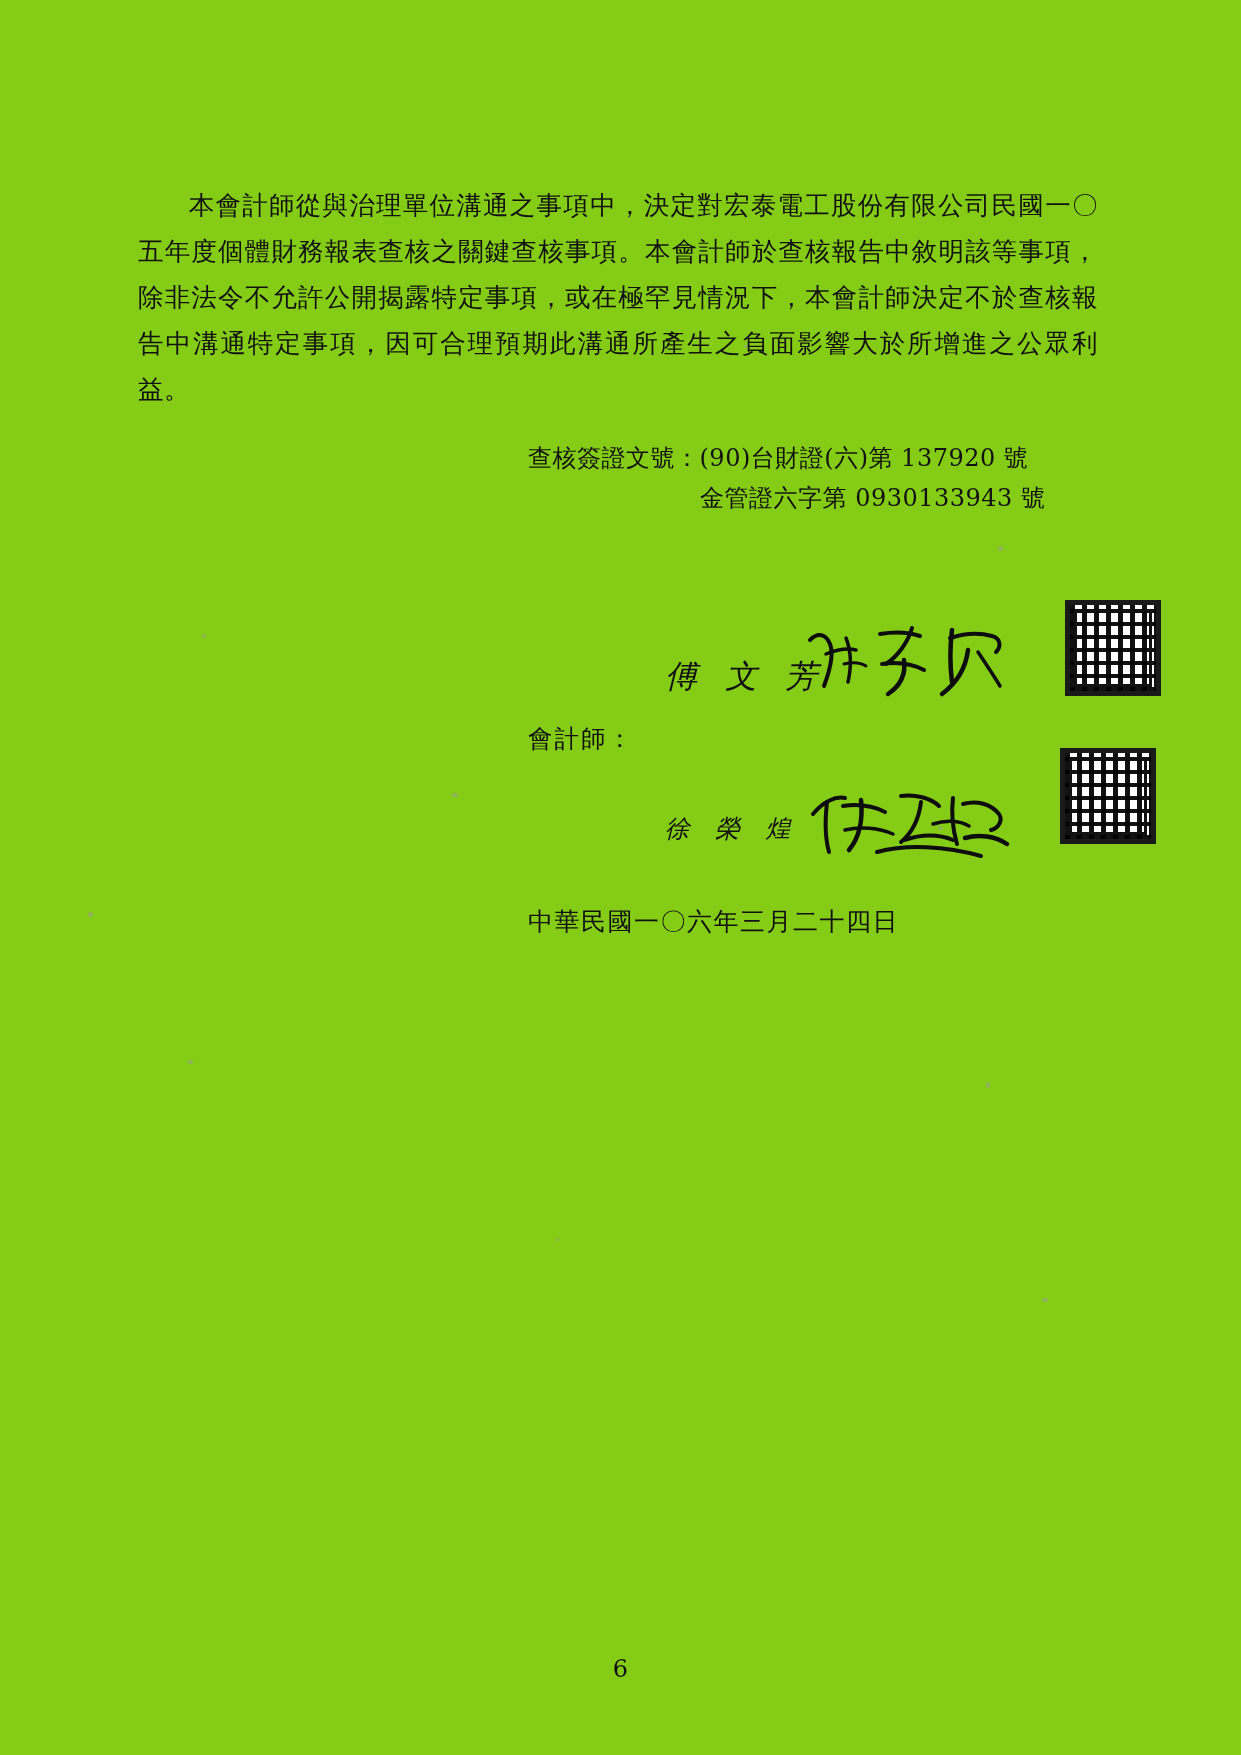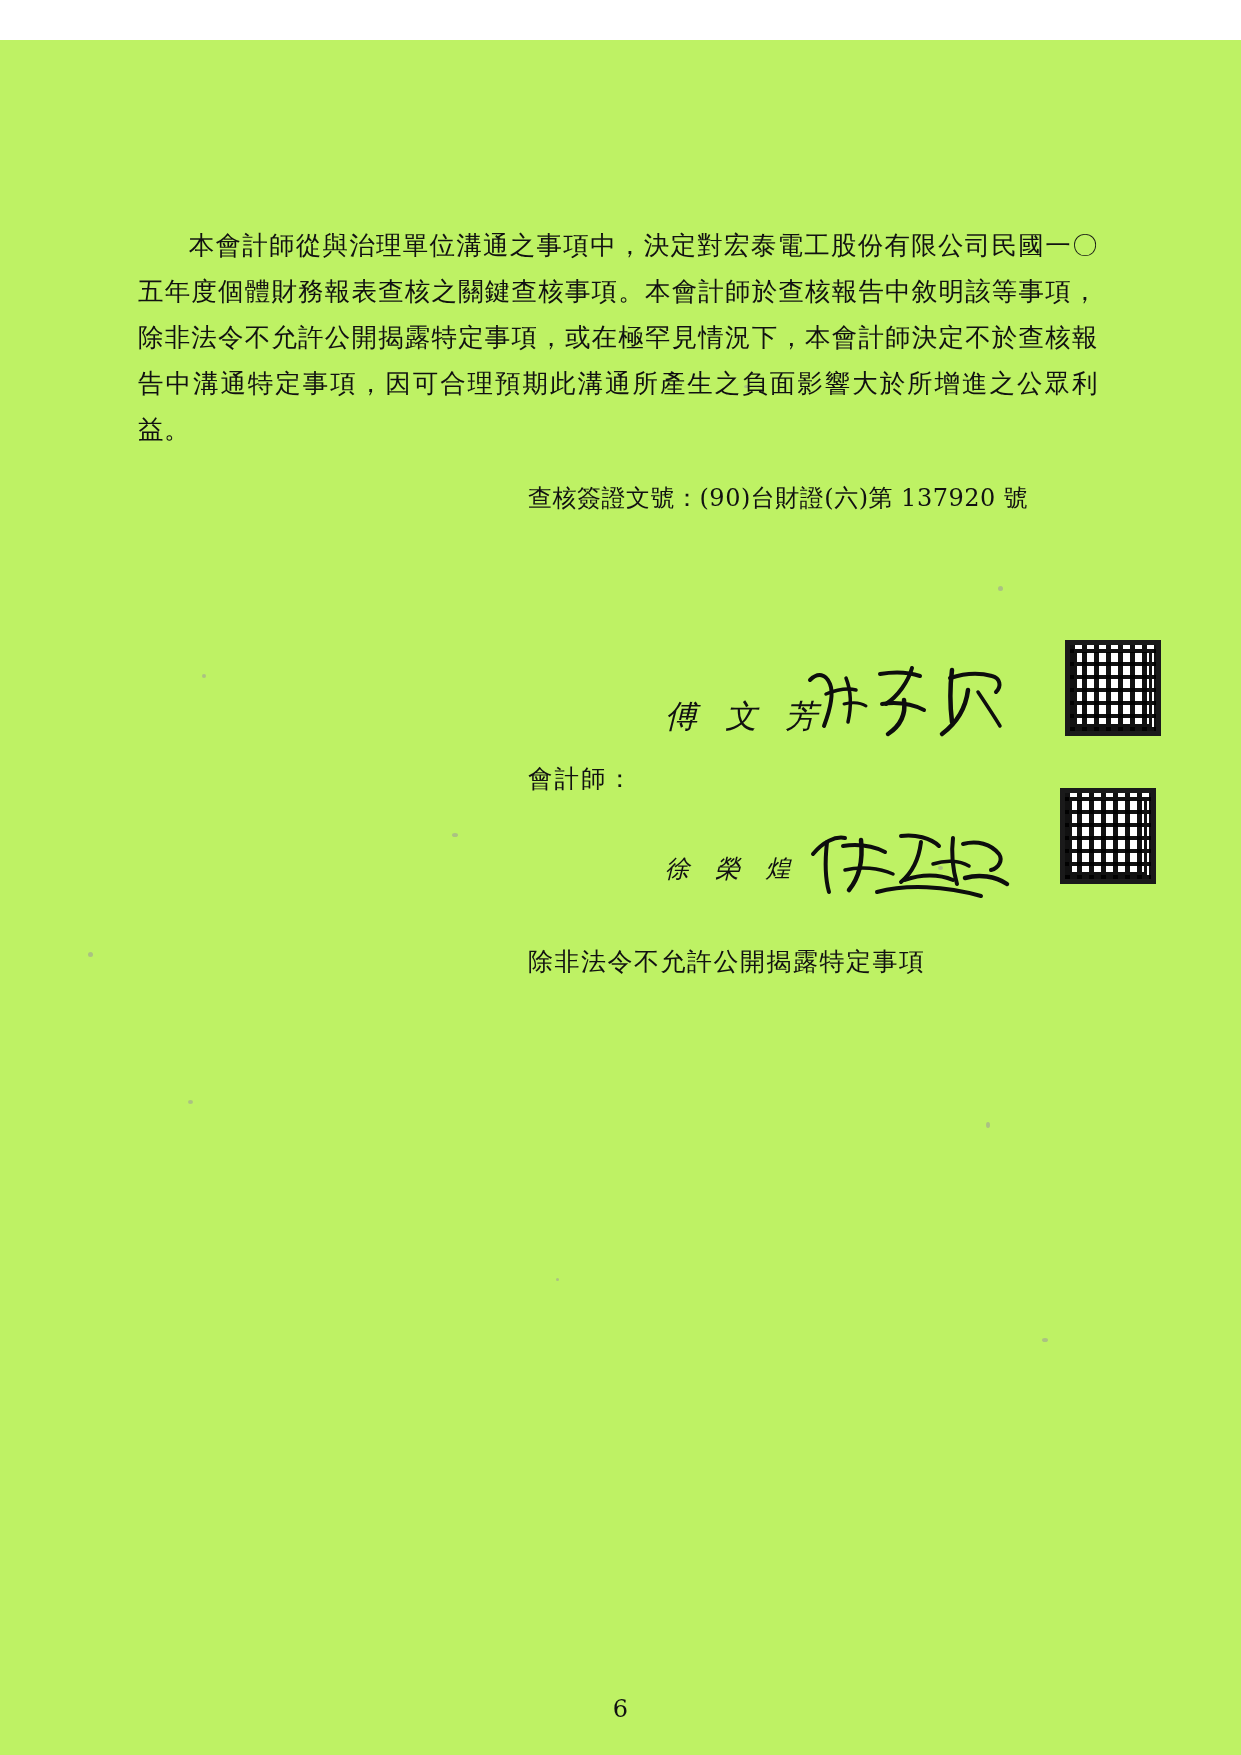--- a/index.html
+++ b/index.html
@@ -19,8 +19,7 @@
   .page {
     position: absolute;
     inset: 0;
-    background: #bef264;
-    margin-top: 40px;
+    background: #84cc16;
   }
 
   

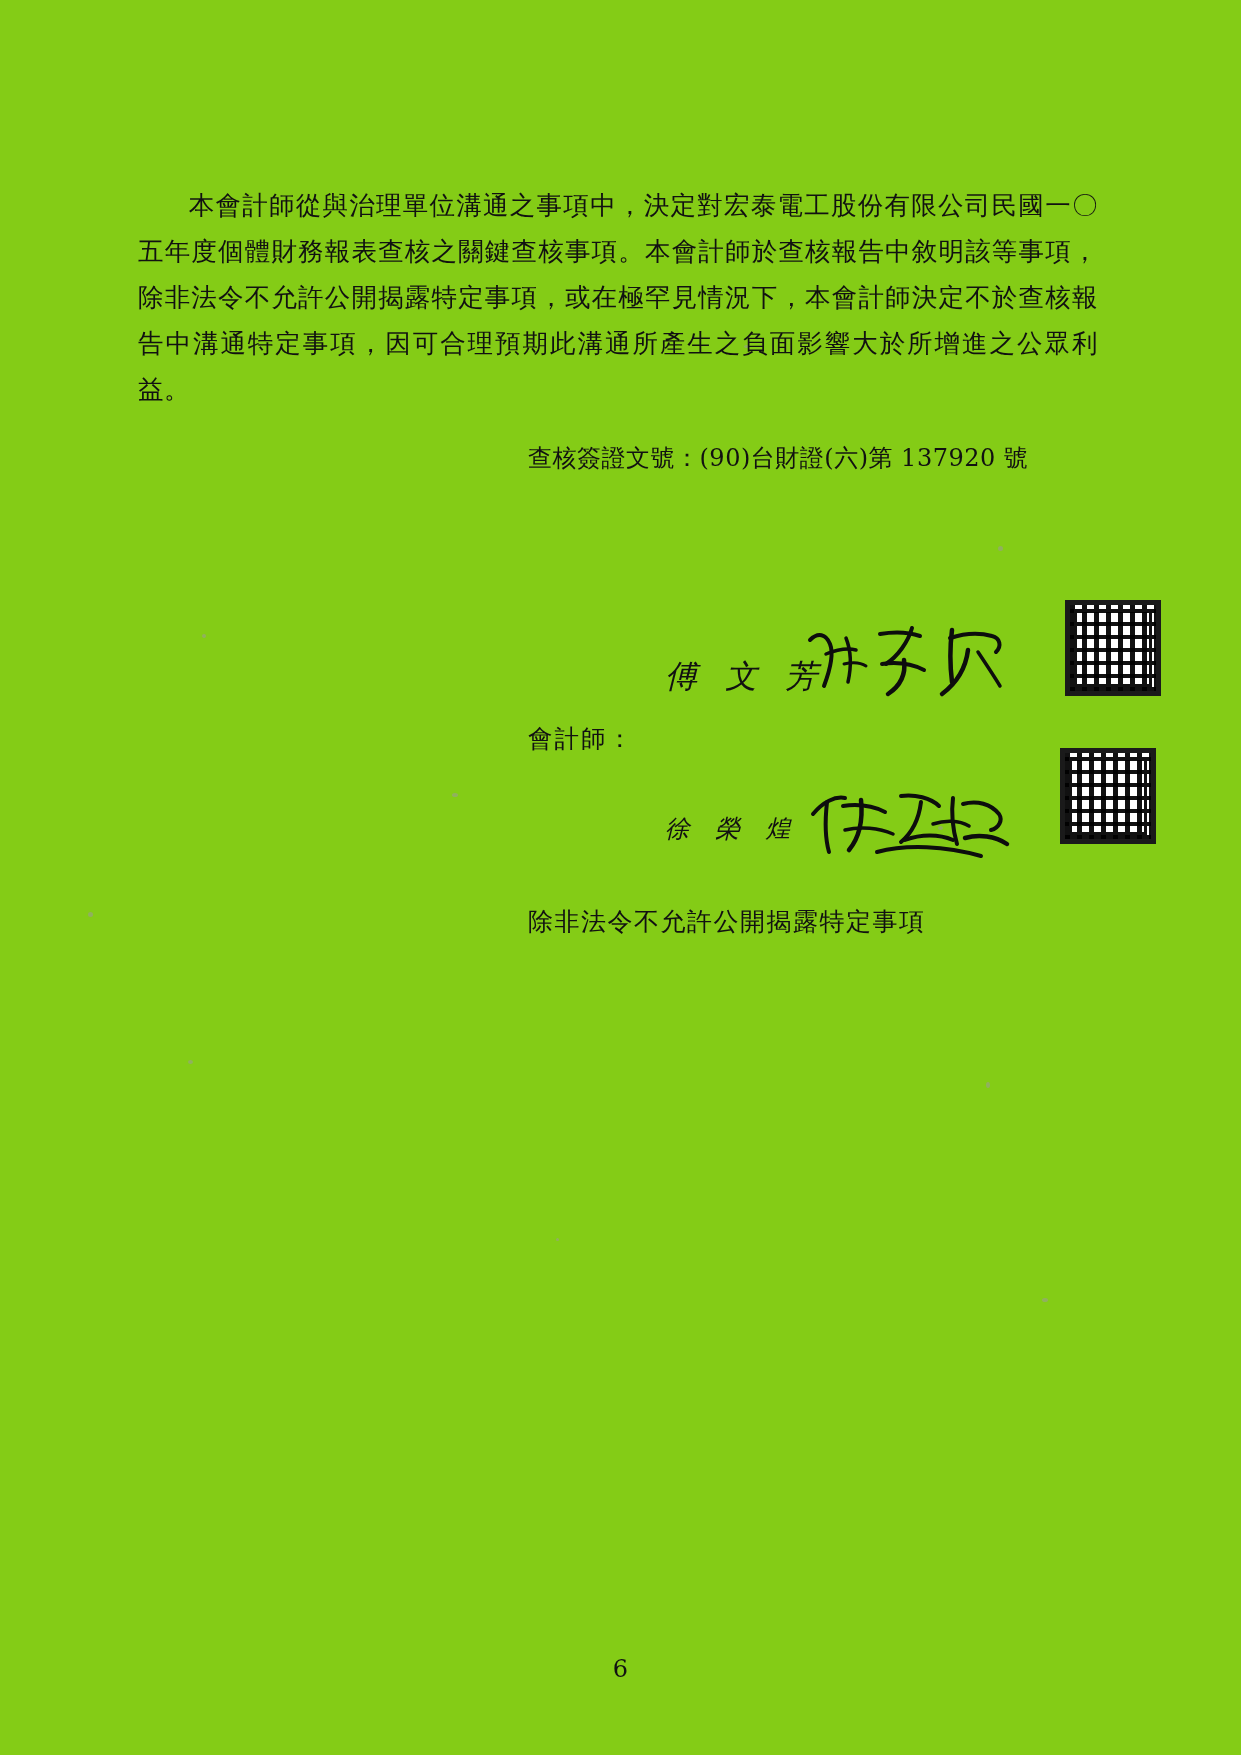--- a/index.html
+++ b/index.html
@@ -161,6 +161,7 @@
 
   <div class="firm-block">
     <div class="firm-line">查核簽證文號：(90)台財證(六)第 137920 號</div>
+    <div class="firm-line indent-2">金管證六字第 0930133943 號</div>
   </div>
 
   <div>

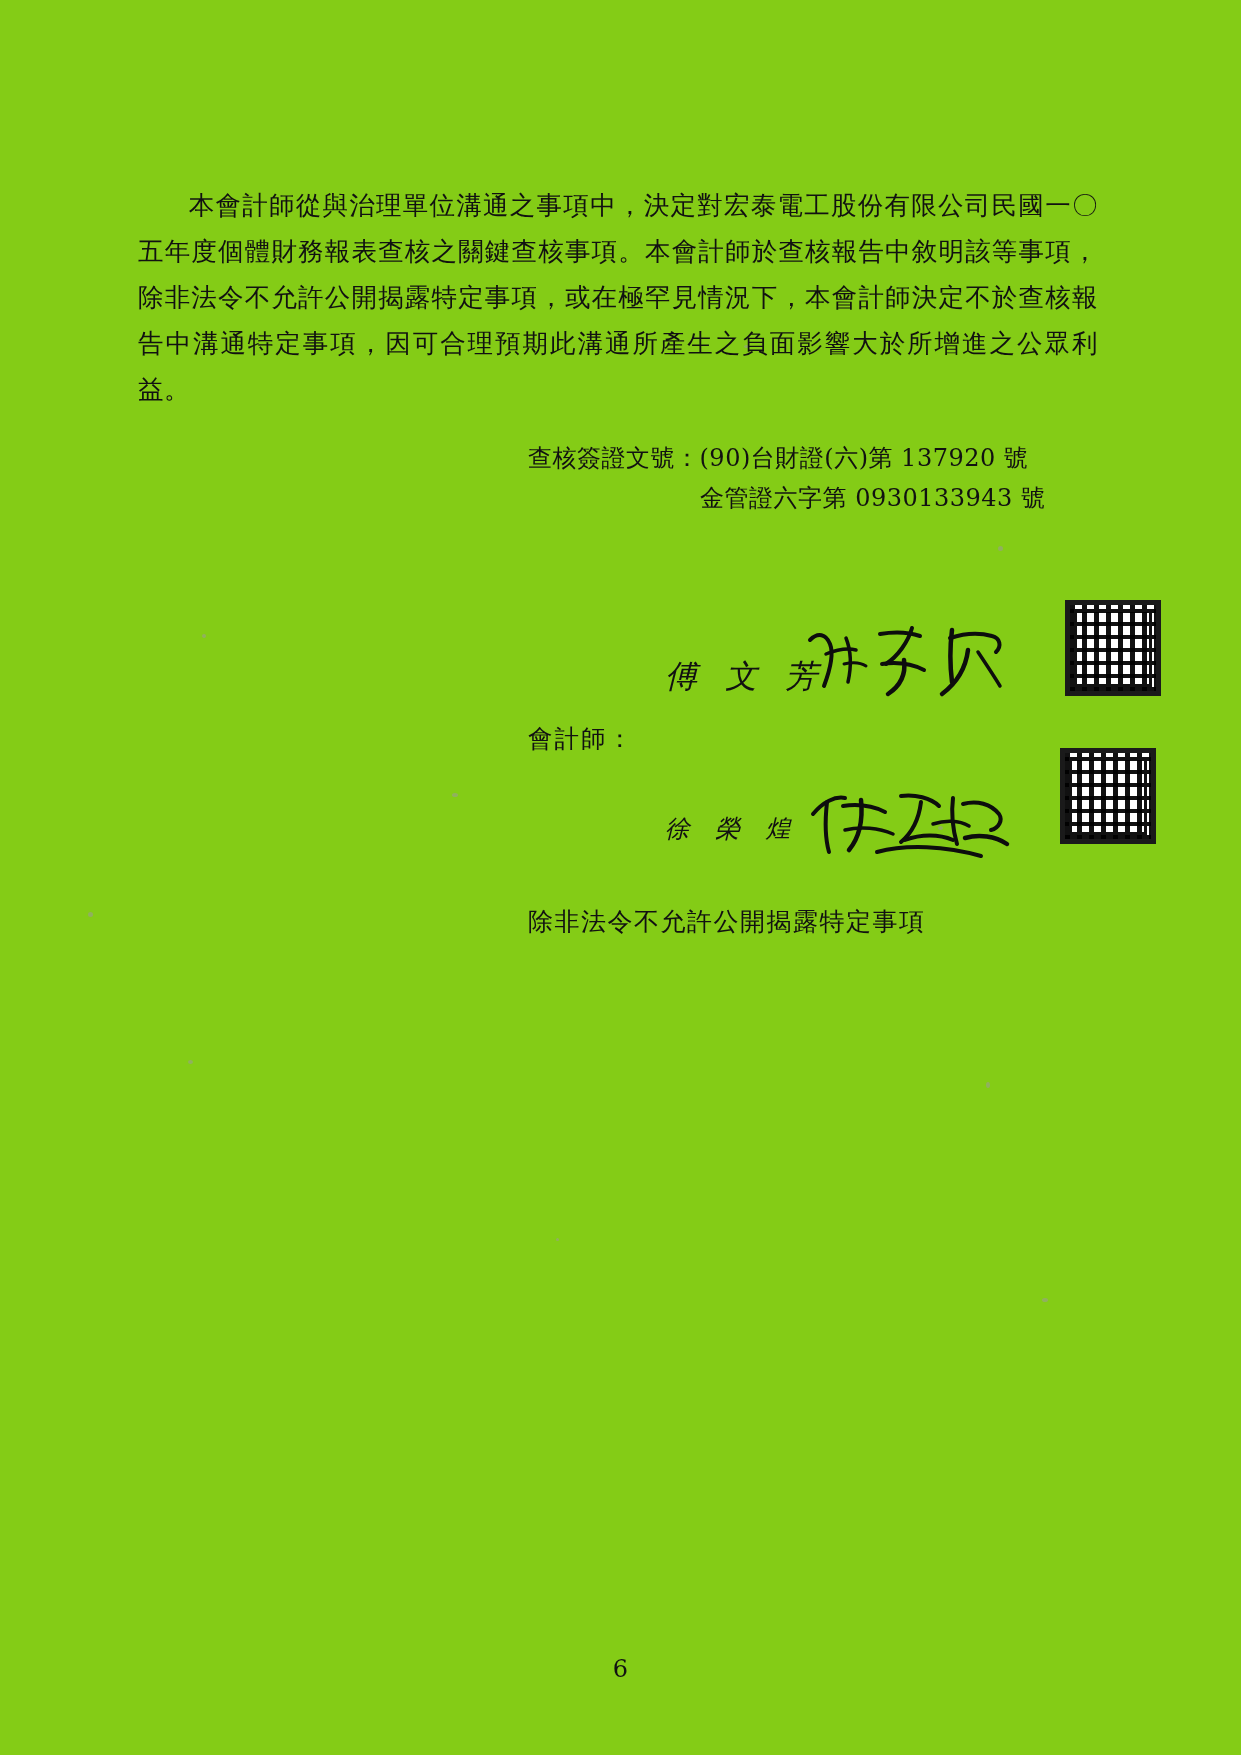--- a/index.html
+++ b/index.html
@@ -205,7 +205,7 @@
     <div class="seal seal-2"></div>
   </div>
 
-  <div class="doc-date">除非法令不允許公開揭露特定事項</div>
+  <div class="doc-date">中華民國一〇六年三月二十四日</div>
 
   <div class="page-number">6</div>
 

